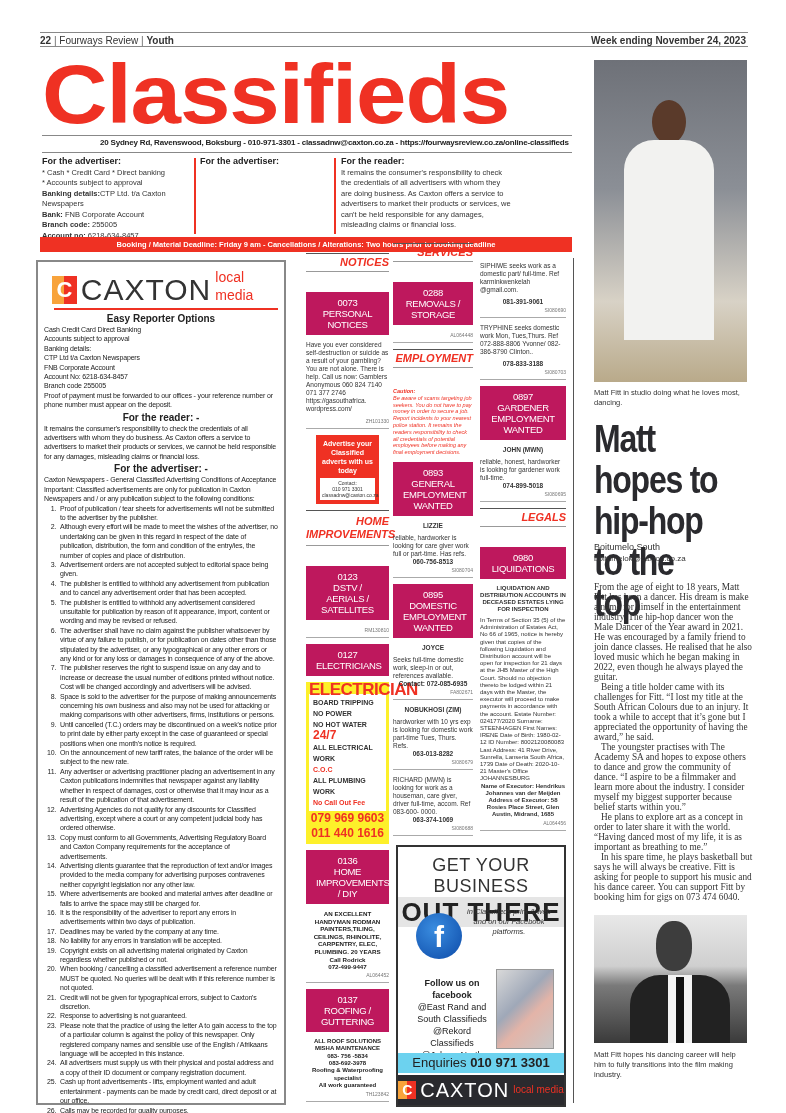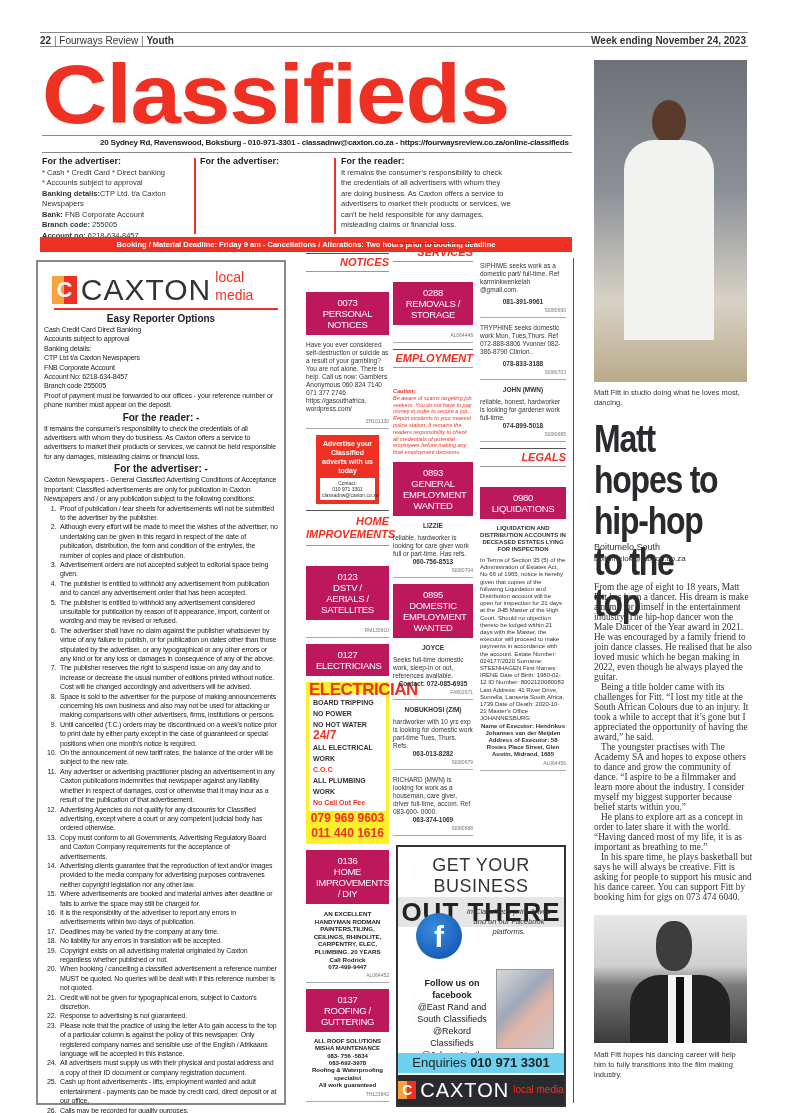--- a/index.html
+++ b/index.html
@@ -271,6 +271,10 @@
   <div class="ad">TRYPHINE seeks domestic work Mon, Tues,Thurs. Ref 072-888-8806 Yvonne/ 082-386-8790 Clinton..</div>
   <div class="ad center bold" style="margin:0">078-833-3188</div>
   <div class="ref">SI080703</div>
+  <div class="redbox">
+      <div>0897</div>
+      <div>GARDENER EMPLOYMENT WANTED</div>
+    </div>
   <div class="ad center bold">JOHN (MWN)</div>
   <div class="ad" style="margin:0">reliable, honest, hardworker is looking for gardener work full-time.</div>
   <div class="ad center bold" style="margin:0">074-899-5018</div>

